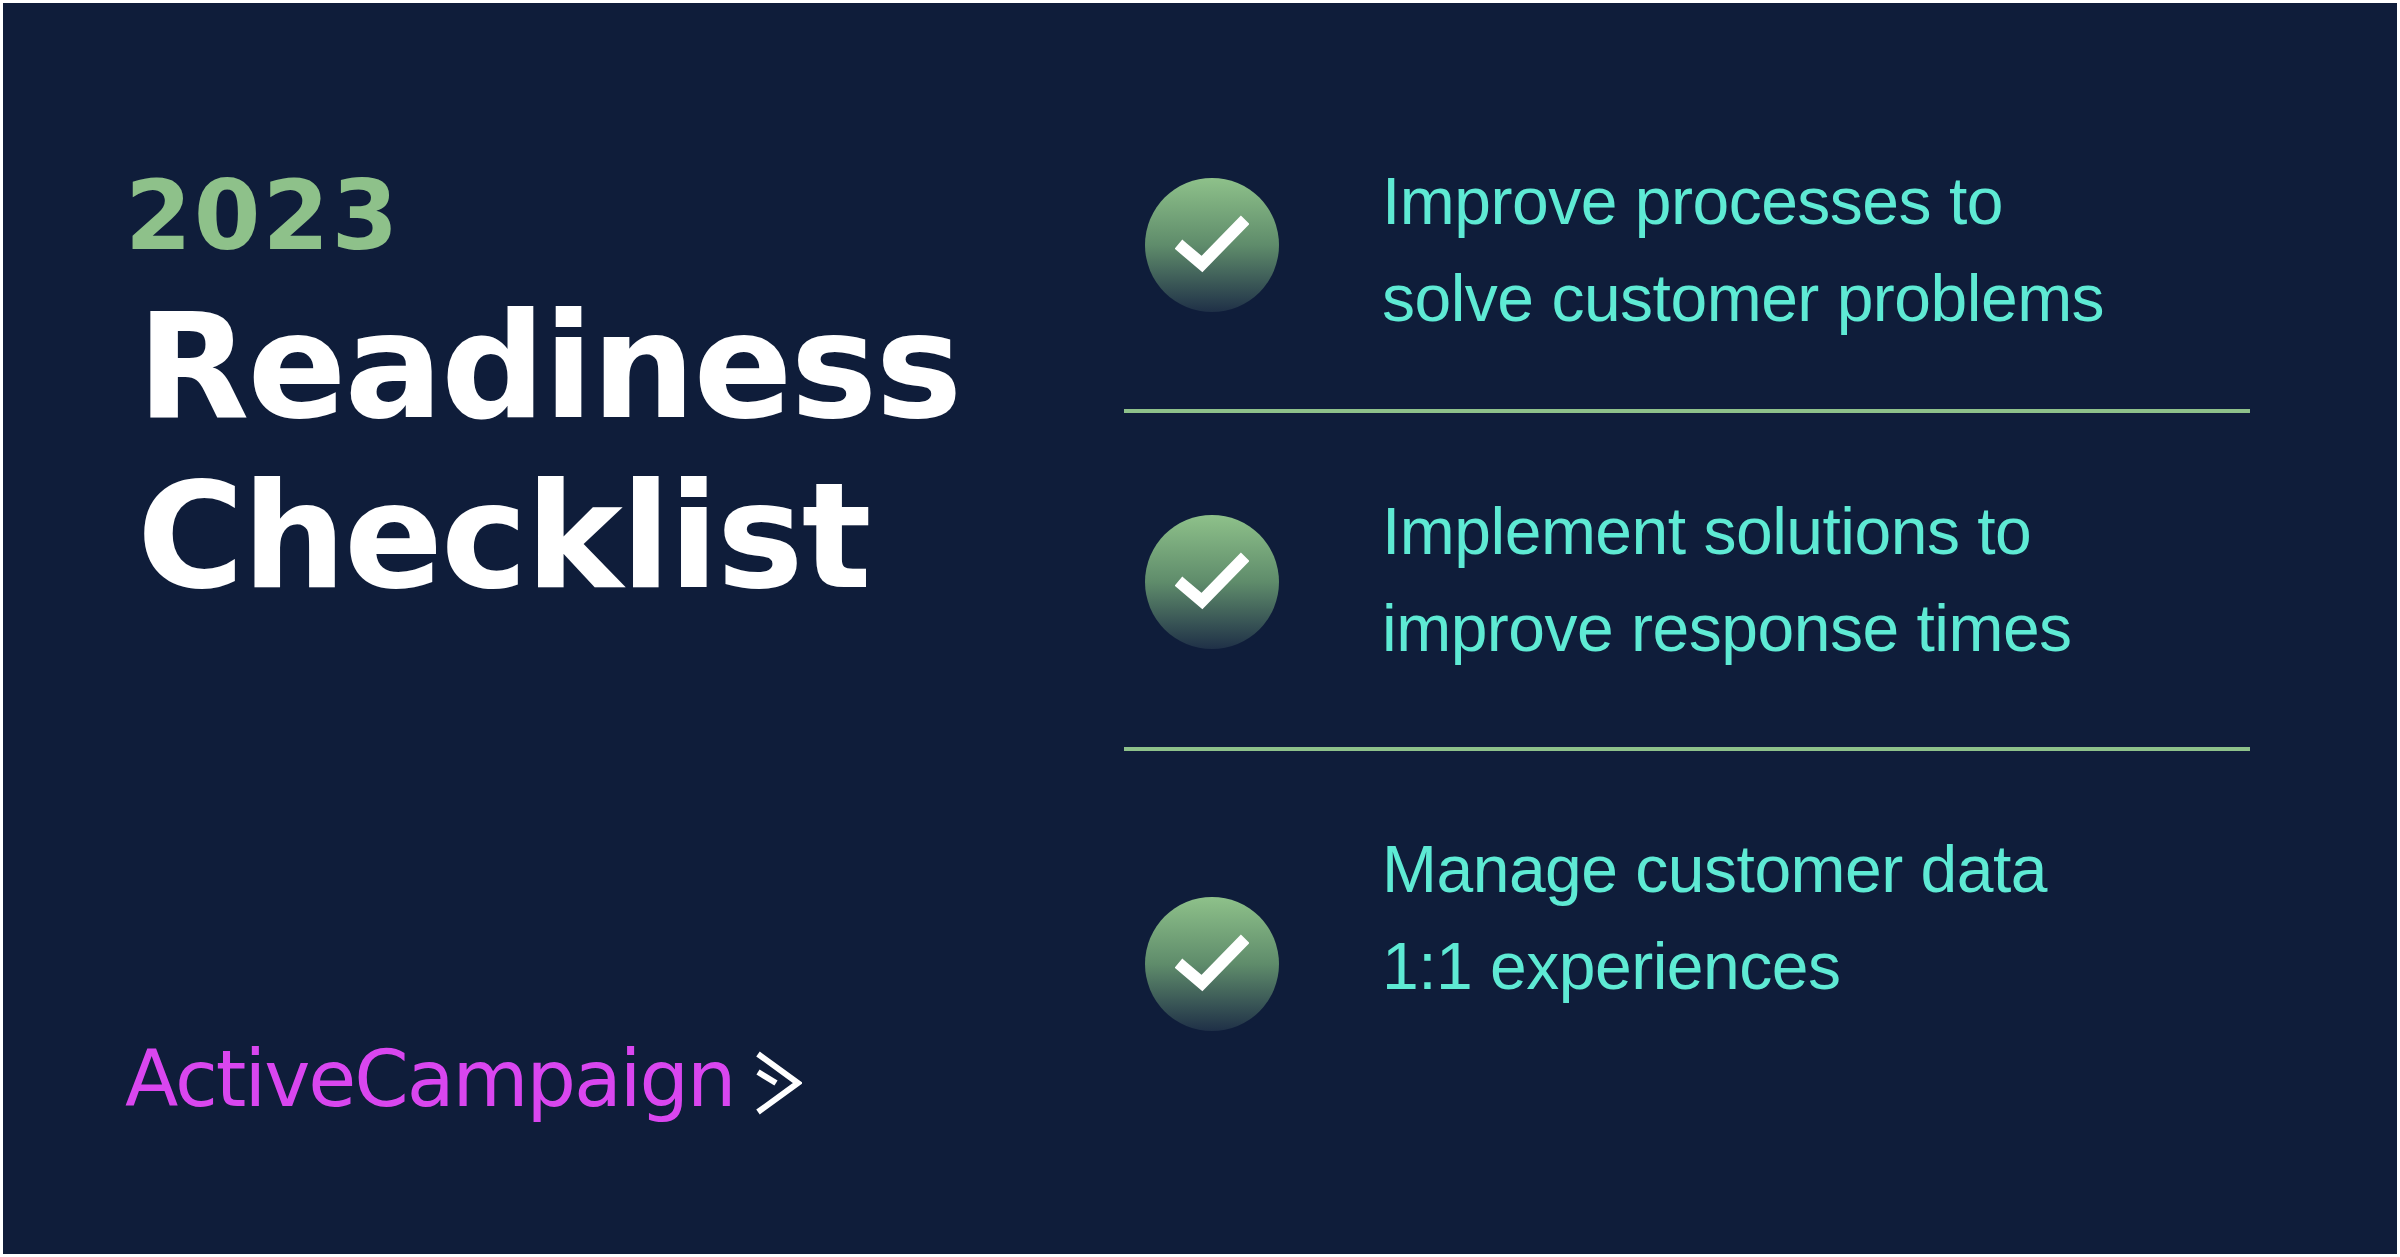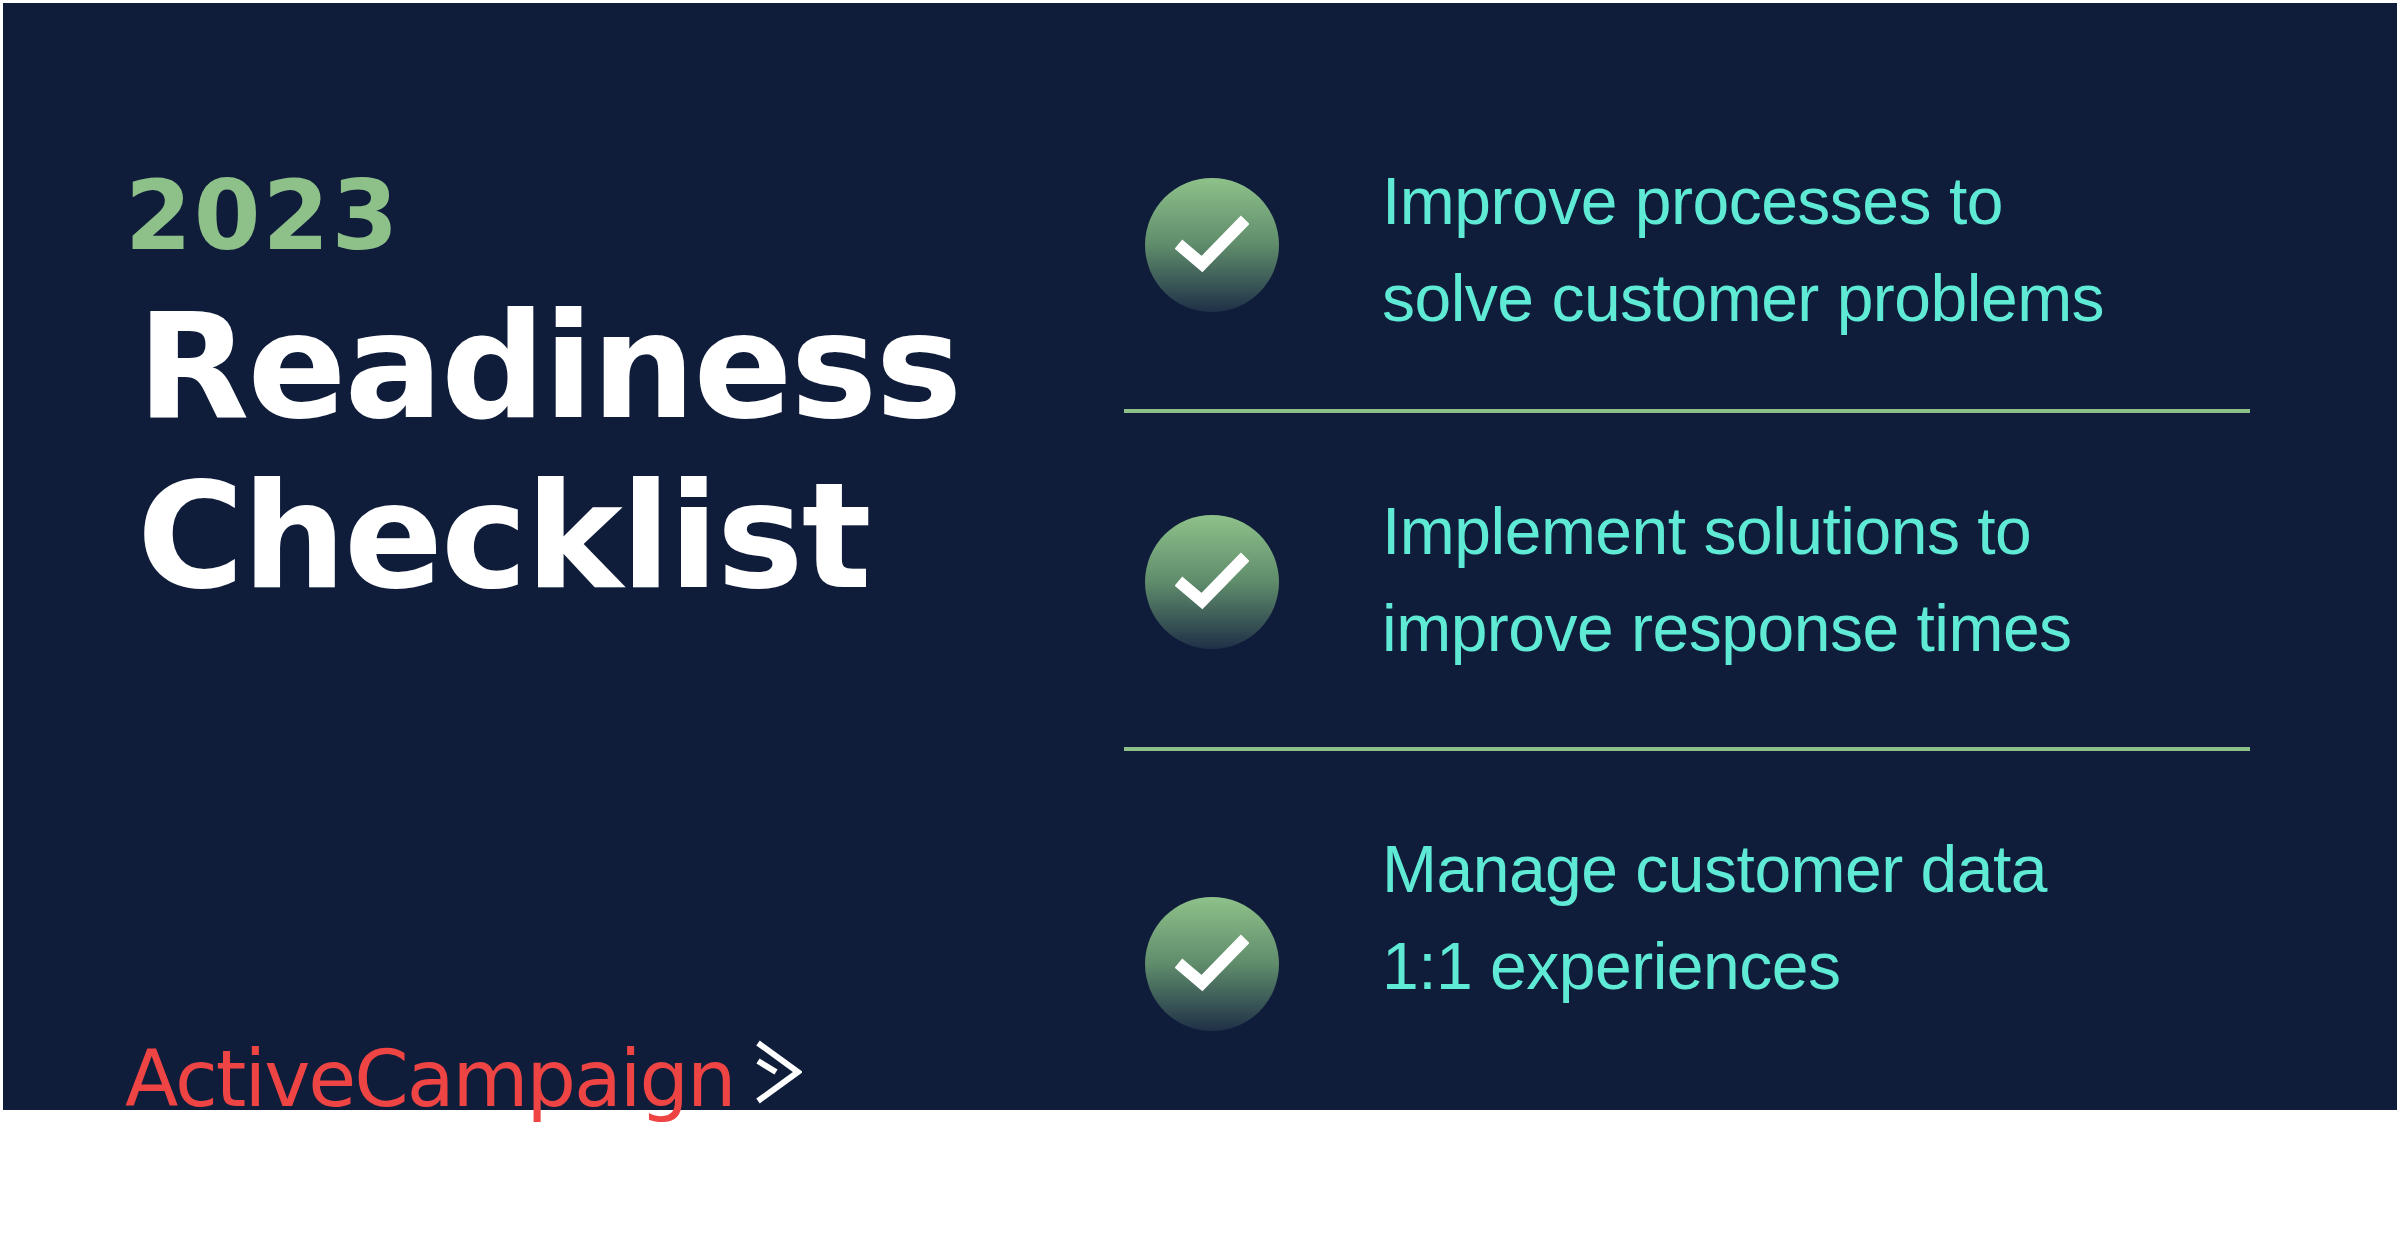--- a/index.html
+++ b/index.html
@@ -9,7 +9,7 @@
     font-family: "Liberation Sans", sans-serif;
   }
   .card {
-    position: absolute; left: 3px; top: 3px; width: 2394px; height: 1107px;
+    position: absolute; left: 3px; top: 3px; width: 2394px; height: 1251px;
     background: #0f1d3a;
   }
   .year {

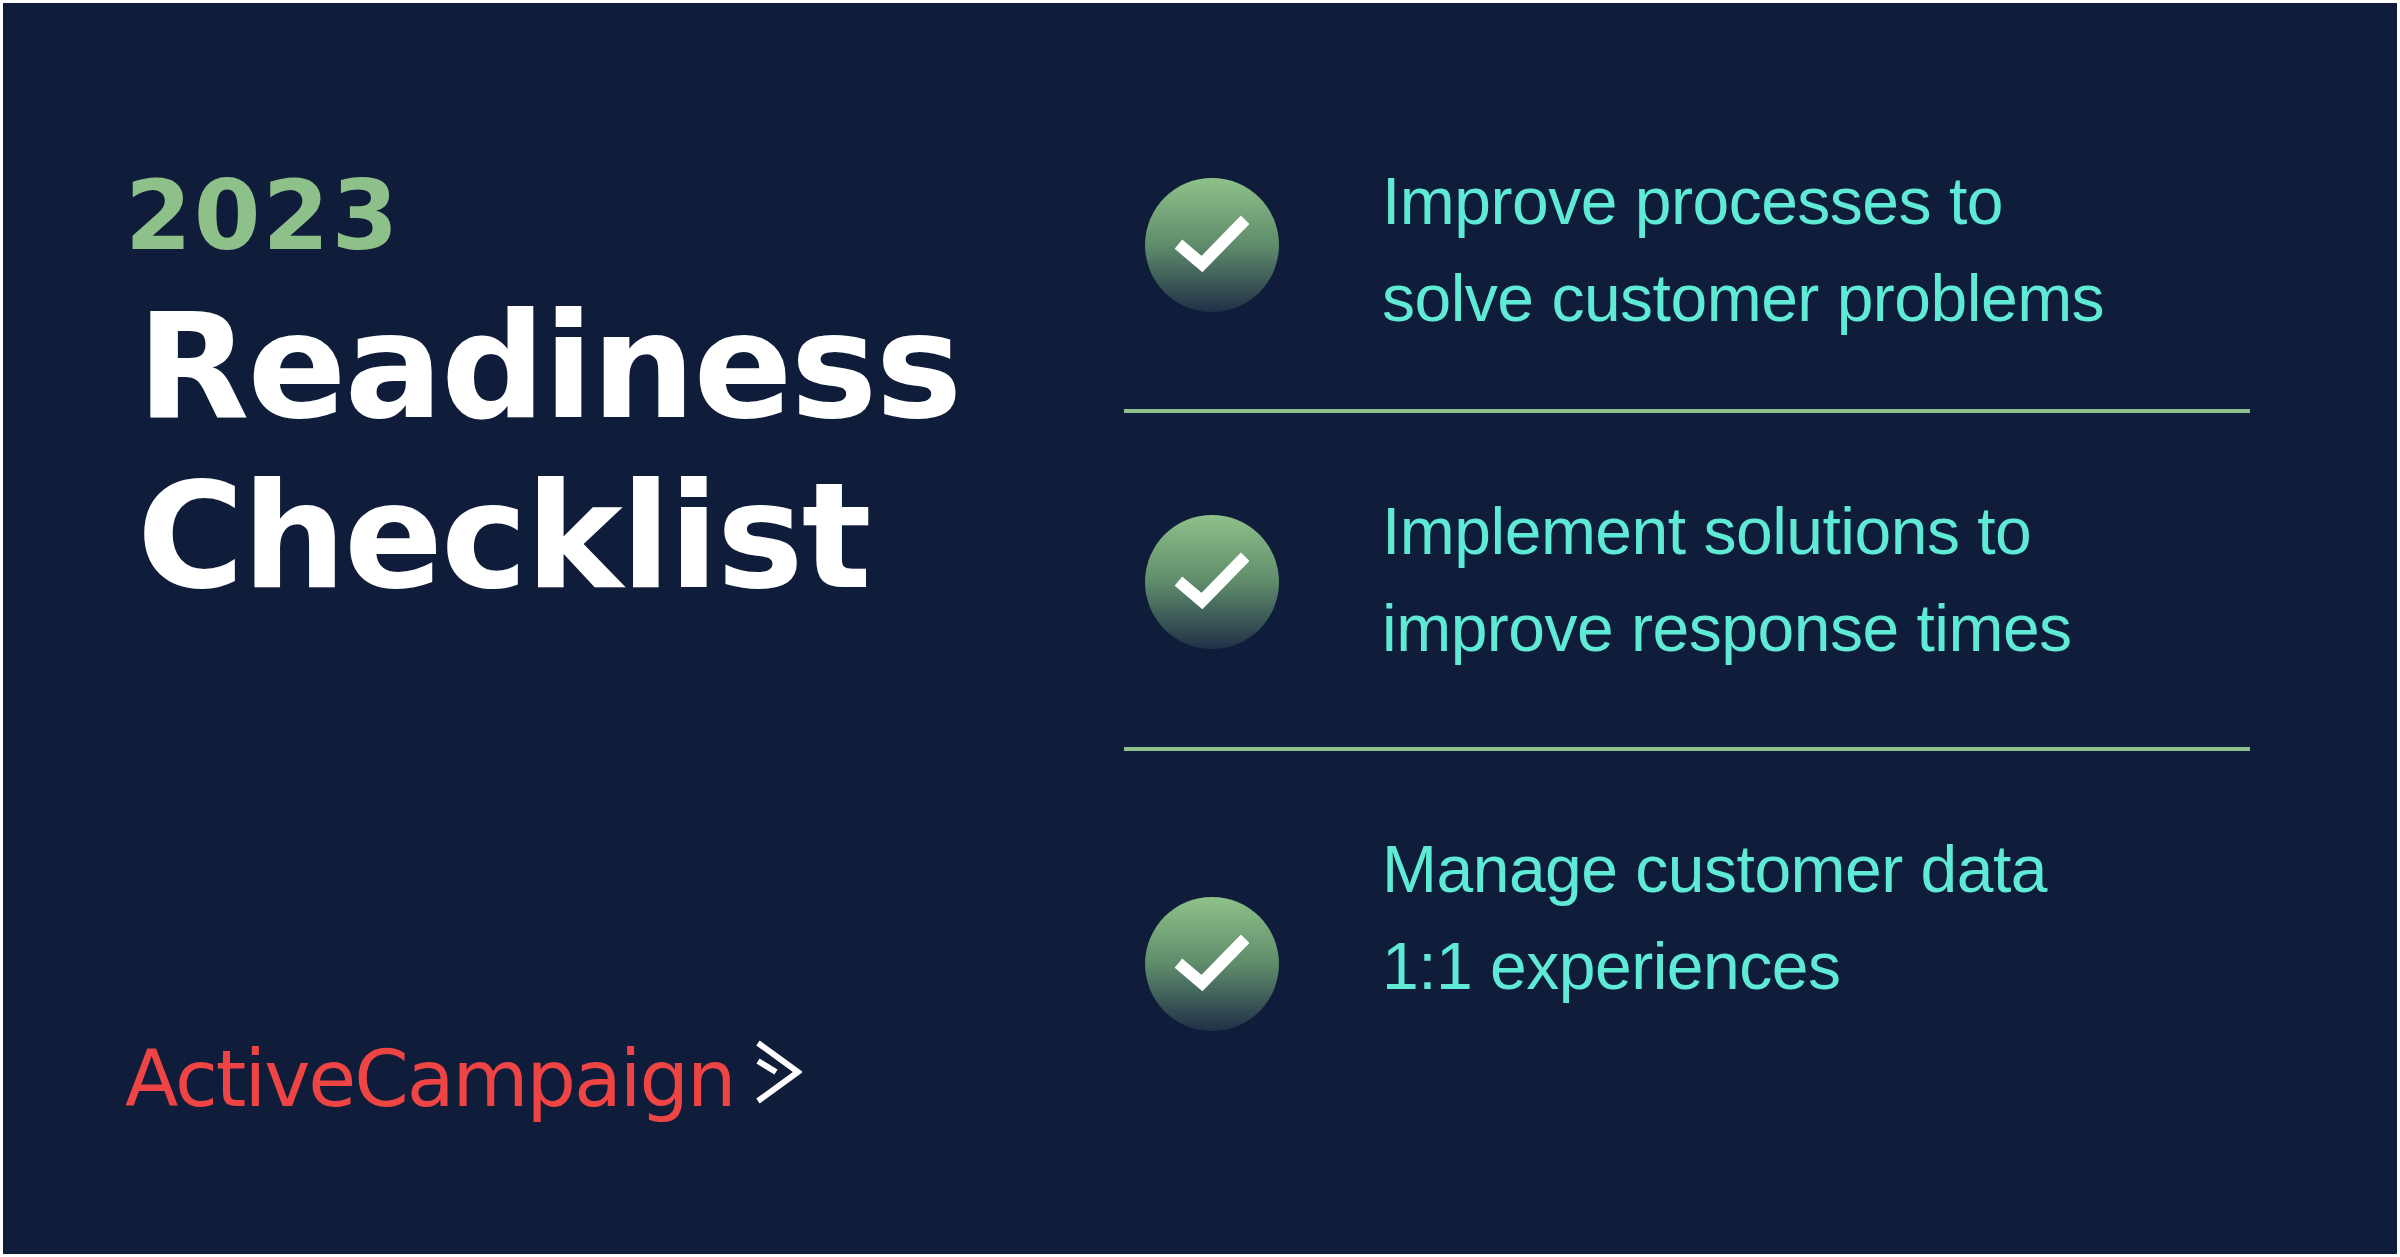--- a/index.html
+++ b/index.html
@@ -27,8 +27,8 @@
   .title div { white-space: nowrap; margin-left: 16px; }
   .logo {
     position: absolute; left: 122px; top: 1028px;
-    display: flex; align-items: flex-start;
-    color: #ef4444;
+    display: flex; align-items: center;
+    color: #d946ef;
   }
   .logo-text {
     font-family: "DejaVu Sans", sans-serif; font-weight: normal;

